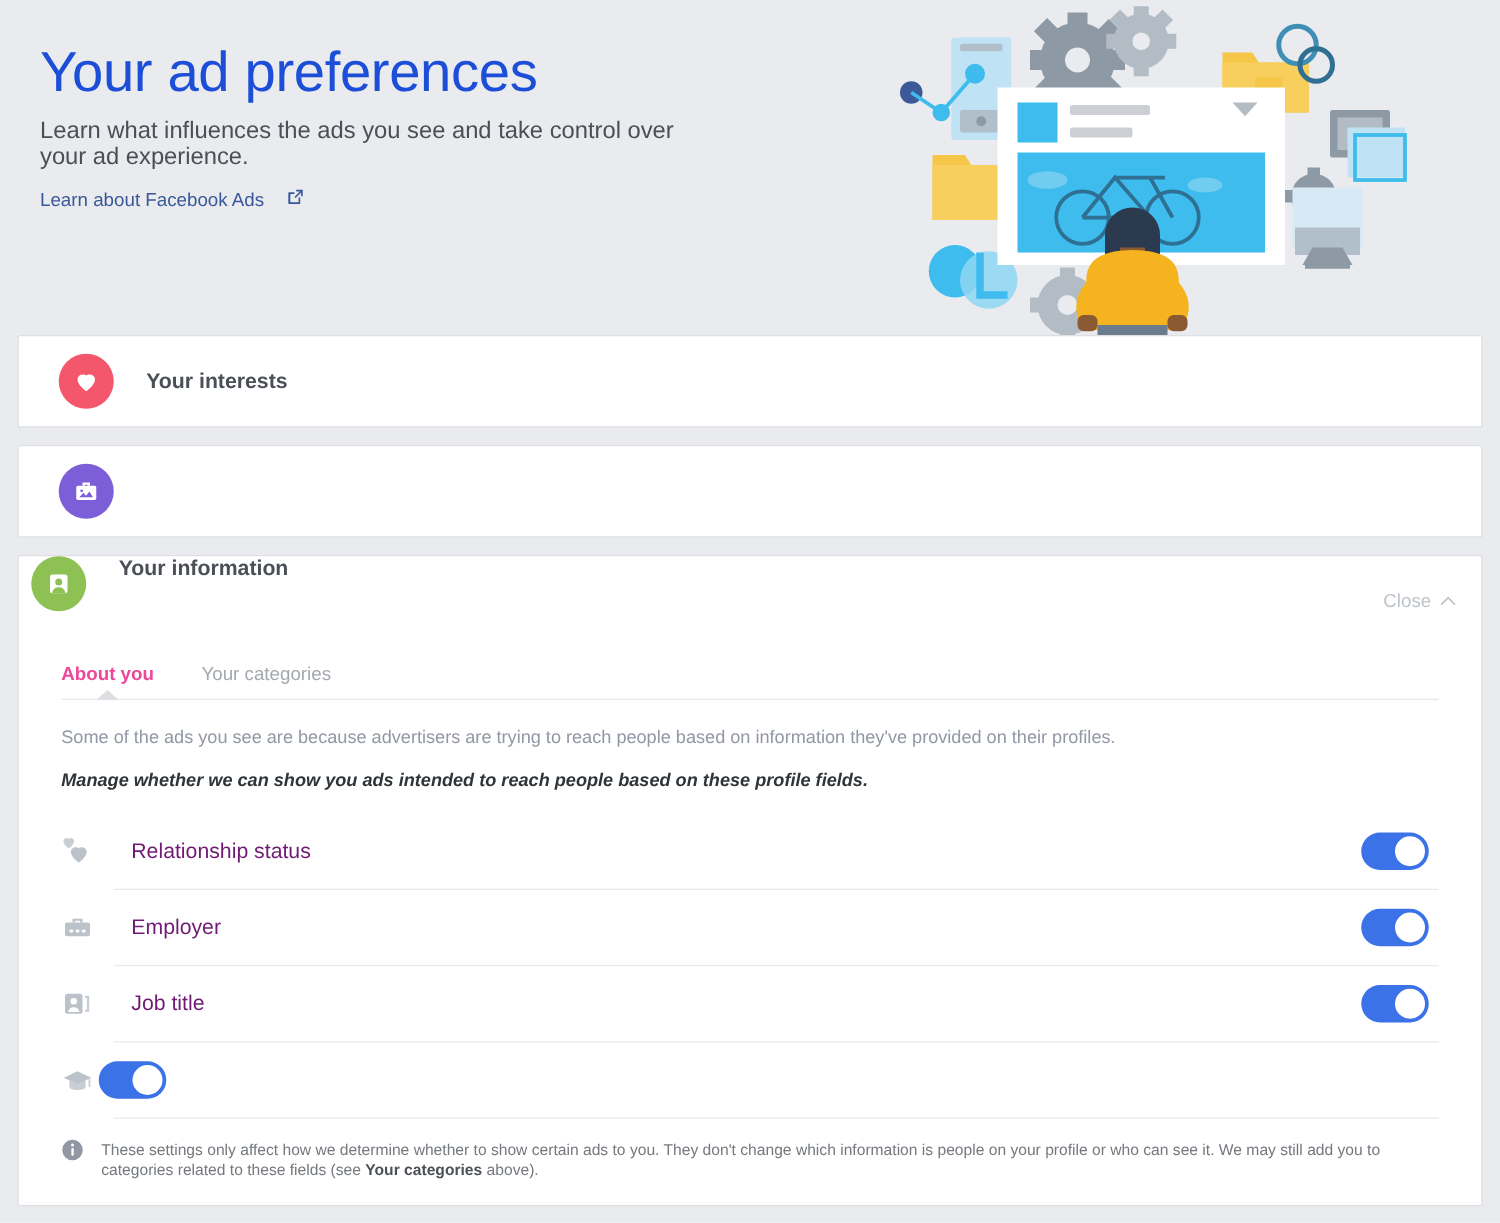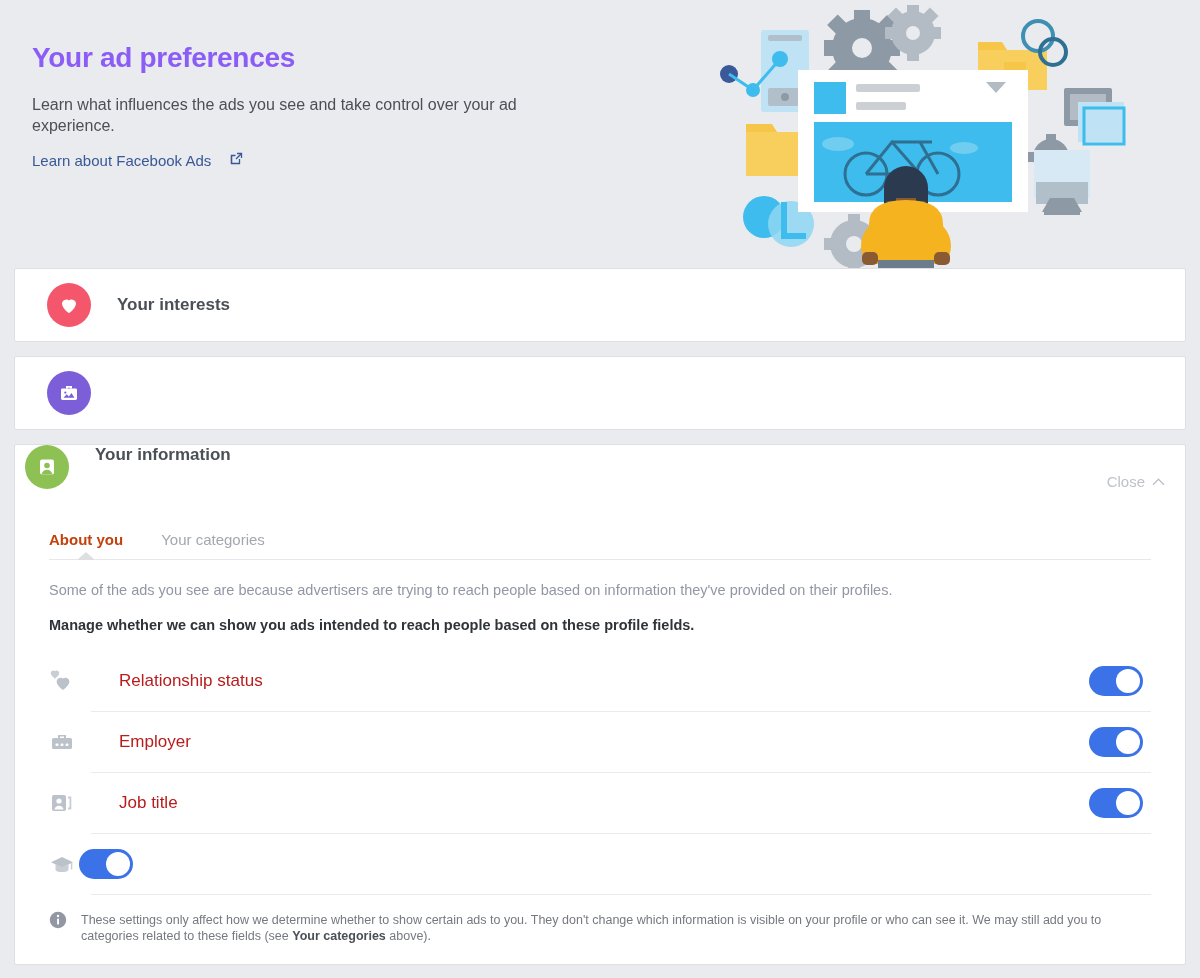--- a/index.html
+++ b/index.html
@@ -26,9 +26,9 @@
     width: 560px;
   }
   .page-title {
-    font-size: 28px;
-    font-weight: bold;
-    color: #8b5cf6;
+    font-size: 45px;
+    font-weight: normal;
+    color: #1d4ed8;
     letter-spacing: -0.3px;
     line-height: 44px;
   }

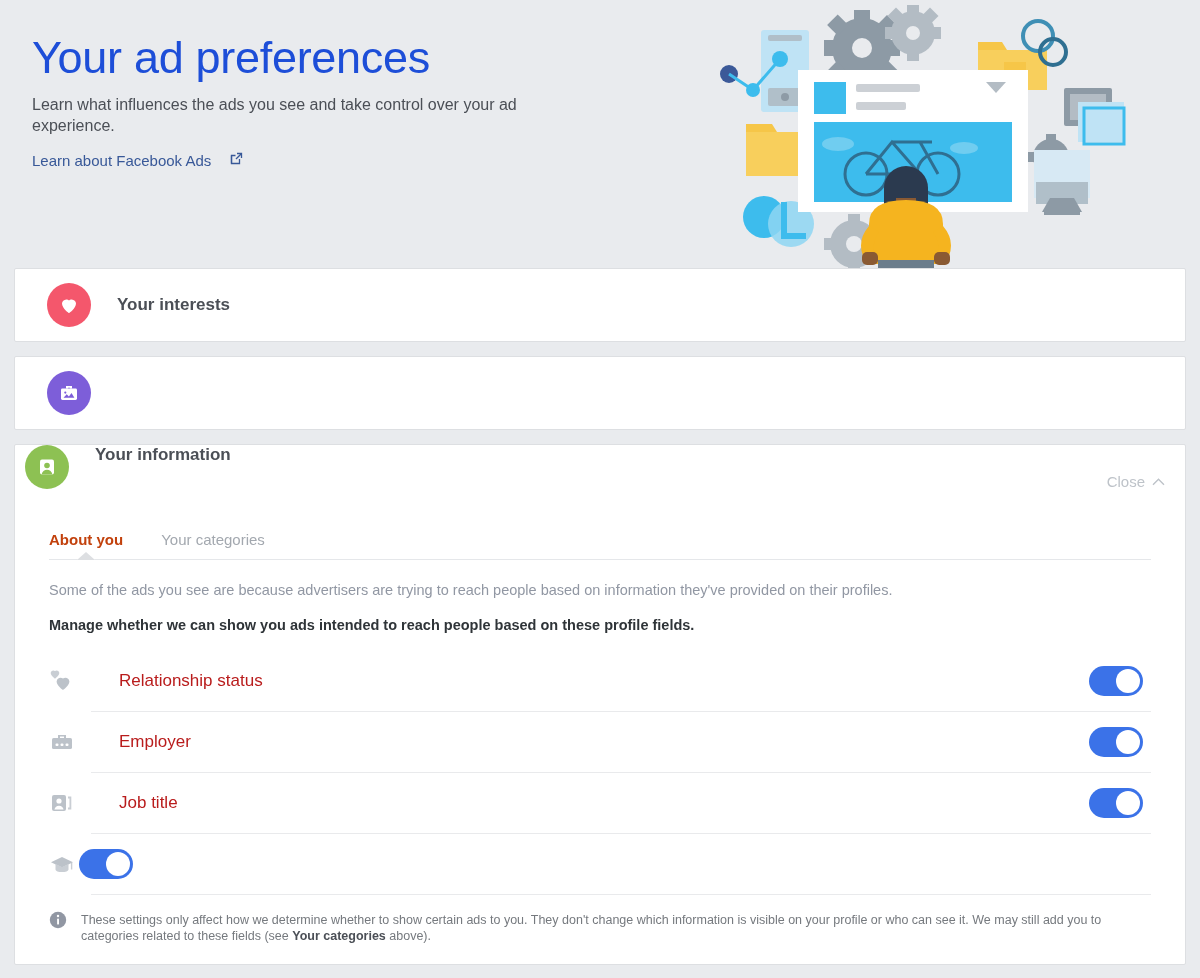--- a/index.html
+++ b/index.html
@@ -34,7 +34,7 @@
   }
   .page-subtitle {
     margin-top: 14px;
-    font-size: 16px;
+    font-size: 19px;
     color: #4b4f56;
     line-height: 21px;
     max-width: 520px;

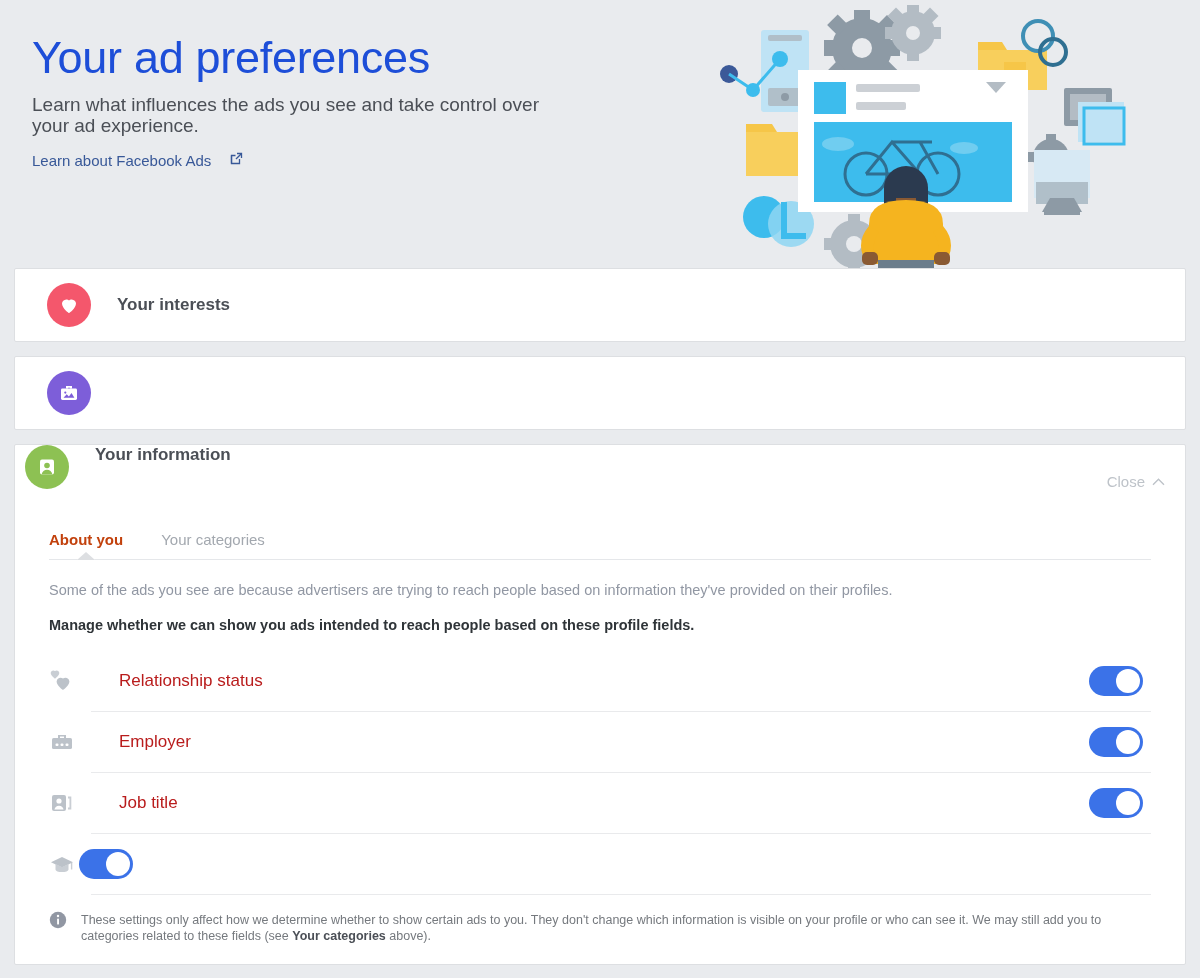--- a/index.html
+++ b/index.html
@@ -133,7 +133,7 @@
     cursor: pointer;
     position: relative;
   }
-  .tab-active { color: #c2410c; font-weight: bold; }
+  .tab-active { color: #ec4899; font-weight: bold; }
   .tab-inactive { color: #a3a8af; }
   .tab-caret {
     position: absolute;

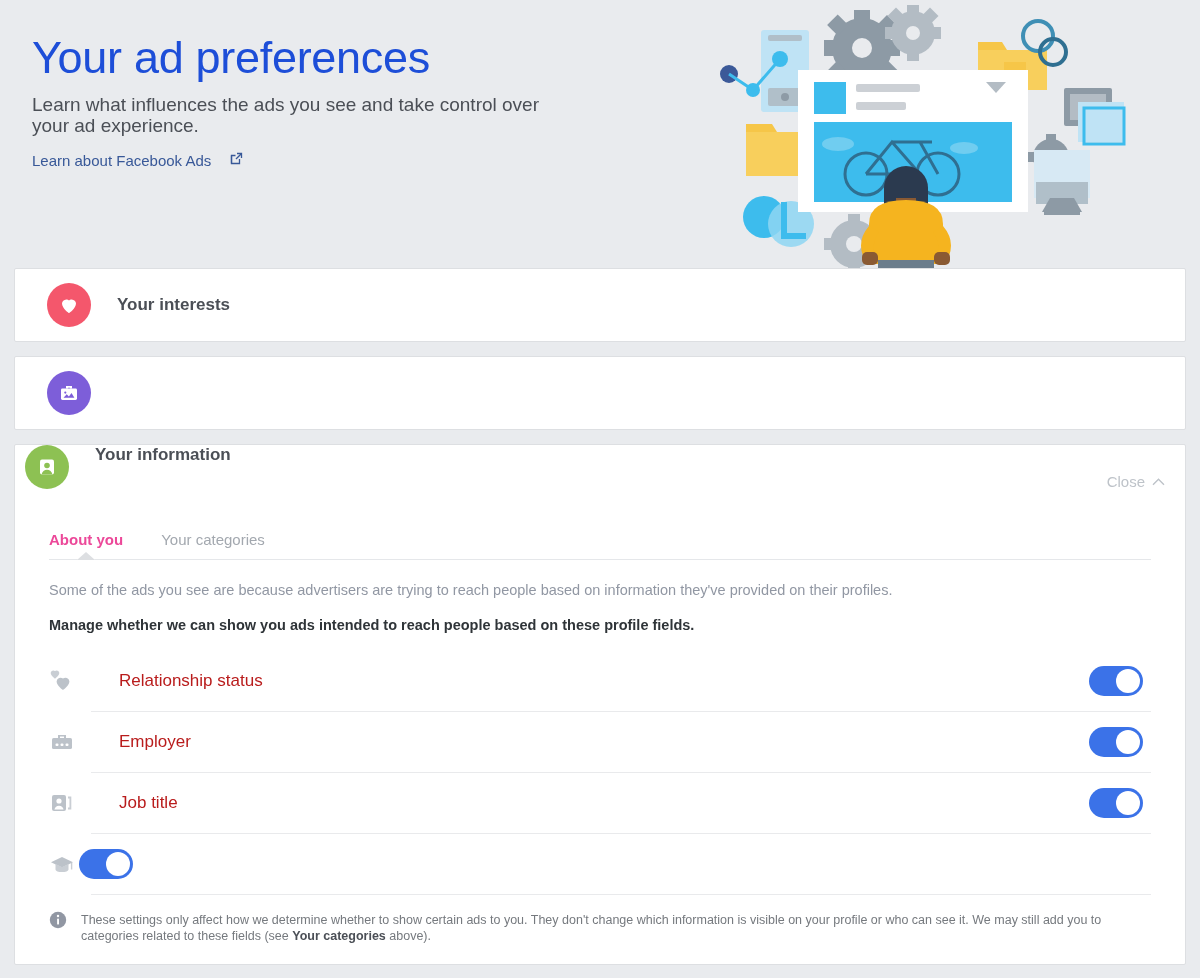--- a/index.html
+++ b/index.html
@@ -175,6 +175,7 @@
     font-weight: bold;
     color: #2f3438;
     line-height: 20px;
+    font-style: italic;
   }
 
   

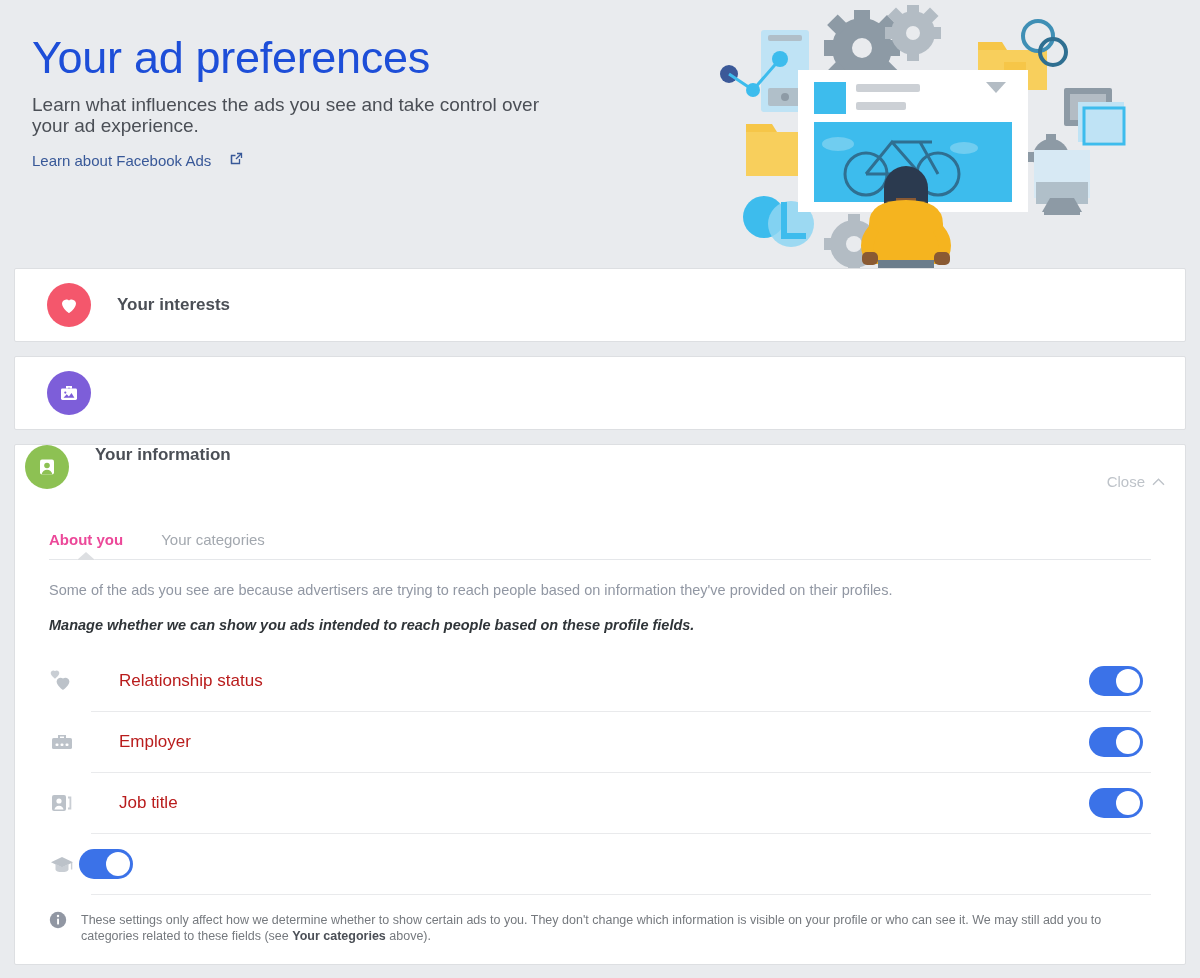--- a/index.html
+++ b/index.html
@@ -201,9 +201,9 @@
     justify-content: flex-start;
   }
   .field-name {
-    margin-left: 40px;
+    margin-left: 26px;
     font-size: 17px;
-    color: #b91c1c;
+    color: #701a75;
     flex: 1;
   }
 

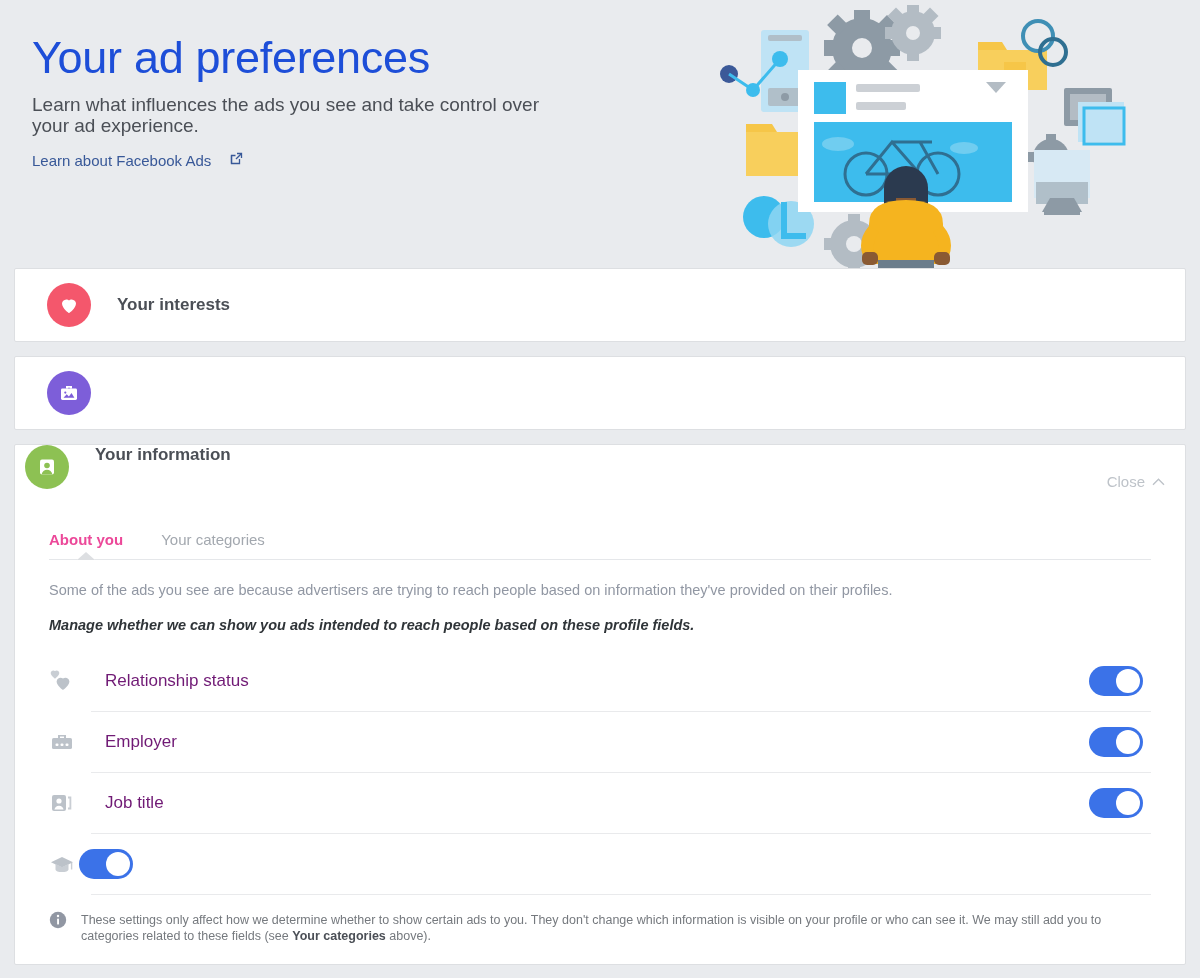--- a/index.html
+++ b/index.html
@@ -501,7 +501,7 @@
         <circle cx="9" cy="5" r="1.2" fill="#fff"></circle>
       </svg>
     </span>
-    <span class="foot-text"><span>These settings only affect how we determine whether to show certain ads to you. They don't change which information is visible on your profile or who can see it. We may still add you to categories related to these fields (see </span><b>Your categories</b><span> above).</span></span>
+    <span class="foot-text"><span>These settings only affect how we determine whether to show certain ads to you. They don't change which information is people on your profile or who can see it. We may still add you to categories related to these fields (see </span><b>Your categories</b><span> above).</span></span>
   </div>
 </div>
 

